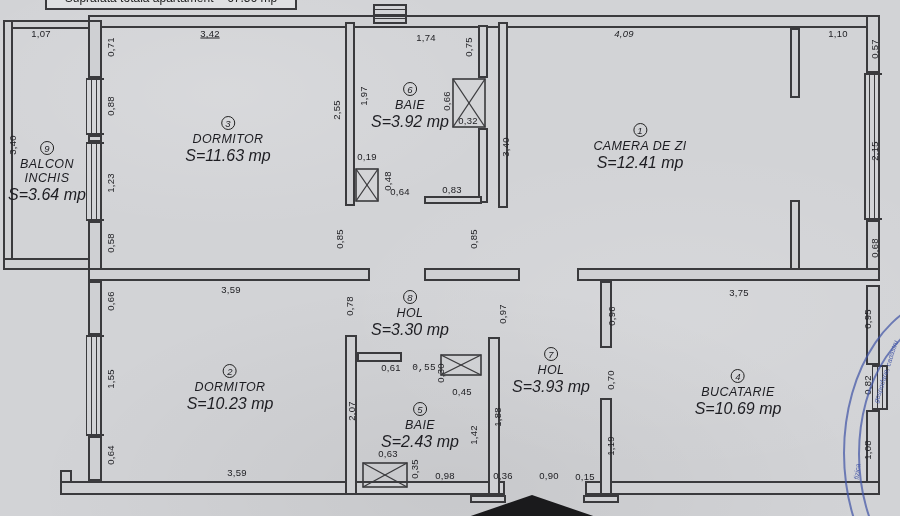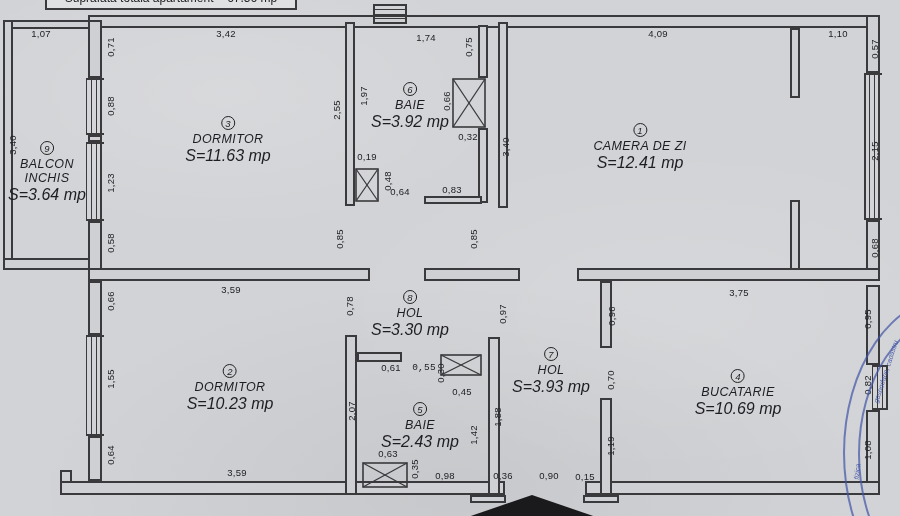--- a/index.html
+++ b/index.html
@@ -109,7 +109,7 @@
         </svg></div>
       <div class="vent" style="left: 373px; top: 4px; width: 34px; height: 20px;"></div>
       <span class="dim" style="left: 41px; top: 33px;">1,07</span>
-      <span class="dim" style="left: 226px; top: 33px;">3,42</span>
+      <span class="dim" style="left: 210px; top: 33px; text-decoration: underline;">3,42</span>
       <span class="dim" style="left: 426px; top: 37px;">1,74</span>
       <span class="dim" style="left: 658px; top: 33px;">4,09</span>
       <span class="dim" style="left: 838px; top: 33px;">1,10</span>

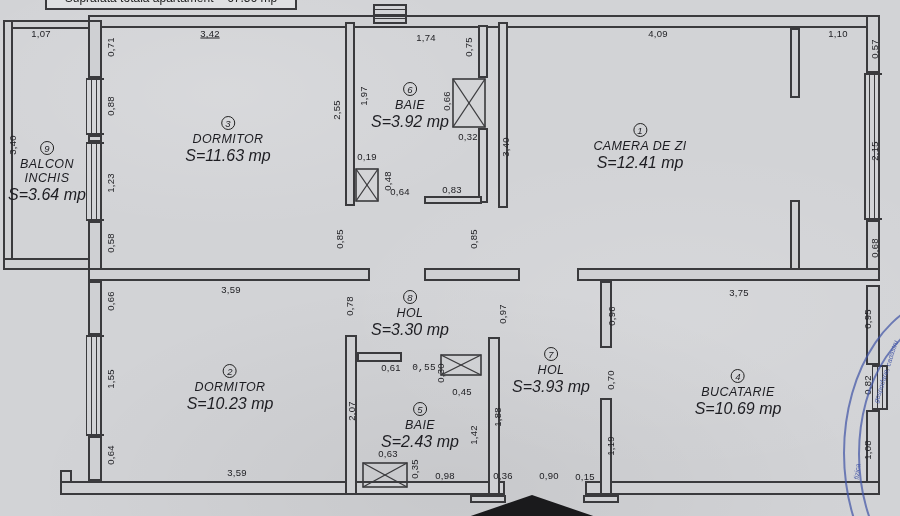--- a/index.html
+++ b/index.html
@@ -111,7 +111,7 @@
       <span class="dim" style="left: 41px; top: 33px;">1,07</span>
       <span class="dim" style="left: 210px; top: 33px; text-decoration: underline;">3,42</span>
       <span class="dim" style="left: 426px; top: 37px;">1,74</span>
-      <span class="dim" style="left: 658px; top: 33px;">4,09</span>
+      <span class="dim" style="left: 624px; top: 33px; font-style: italic;">4,09</span>
       <span class="dim" style="left: 838px; top: 33px;">1,10</span>
       <span class="dim vert" style="left: 110px; top: 47px;">0,71</span>
       <span class="dim vert" style="left: 110px; top: 106px;">0,88</span>

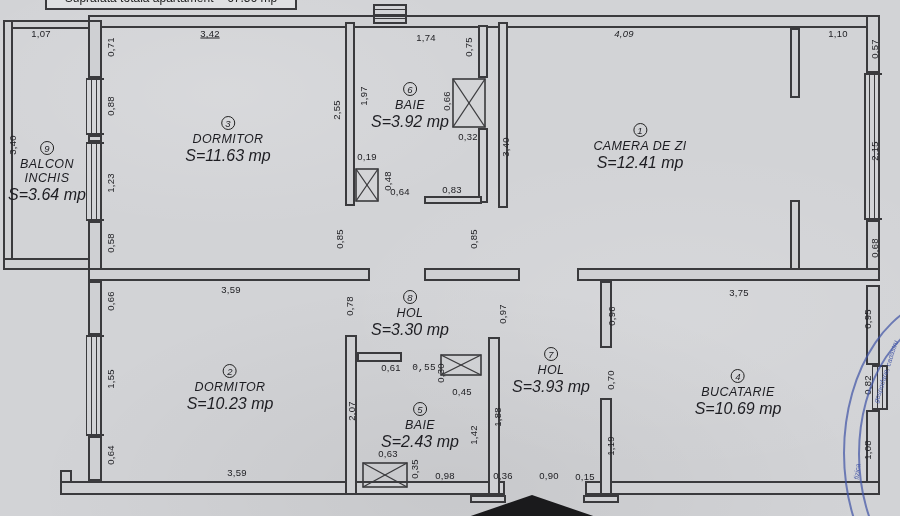--- a/index.html
+++ b/index.html
@@ -122,7 +122,7 @@
       <span class="dim vert" style="left: 363px; top: 96px;">1,97</span>
       <span class="dim vert" style="left: 468px; top: 47px;">0,75</span>
       <span class="dim vert" style="left: 446px; top: 101px;">0,66</span>
-      <span class="dim" style="left: 468px; top: 136px;">0,32</span>
+      <span class="dim" style="left: 468px; top: 120px;">0,32</span>
       <span class="dim vert" style="left: 505px; top: 147px;">3,40</span>
       <span class="dim vert" style="left: 874px; top: 49px;">0,57</span>
       <span class="dim vert" style="left: 874px; top: 151px;">2,15</span>

